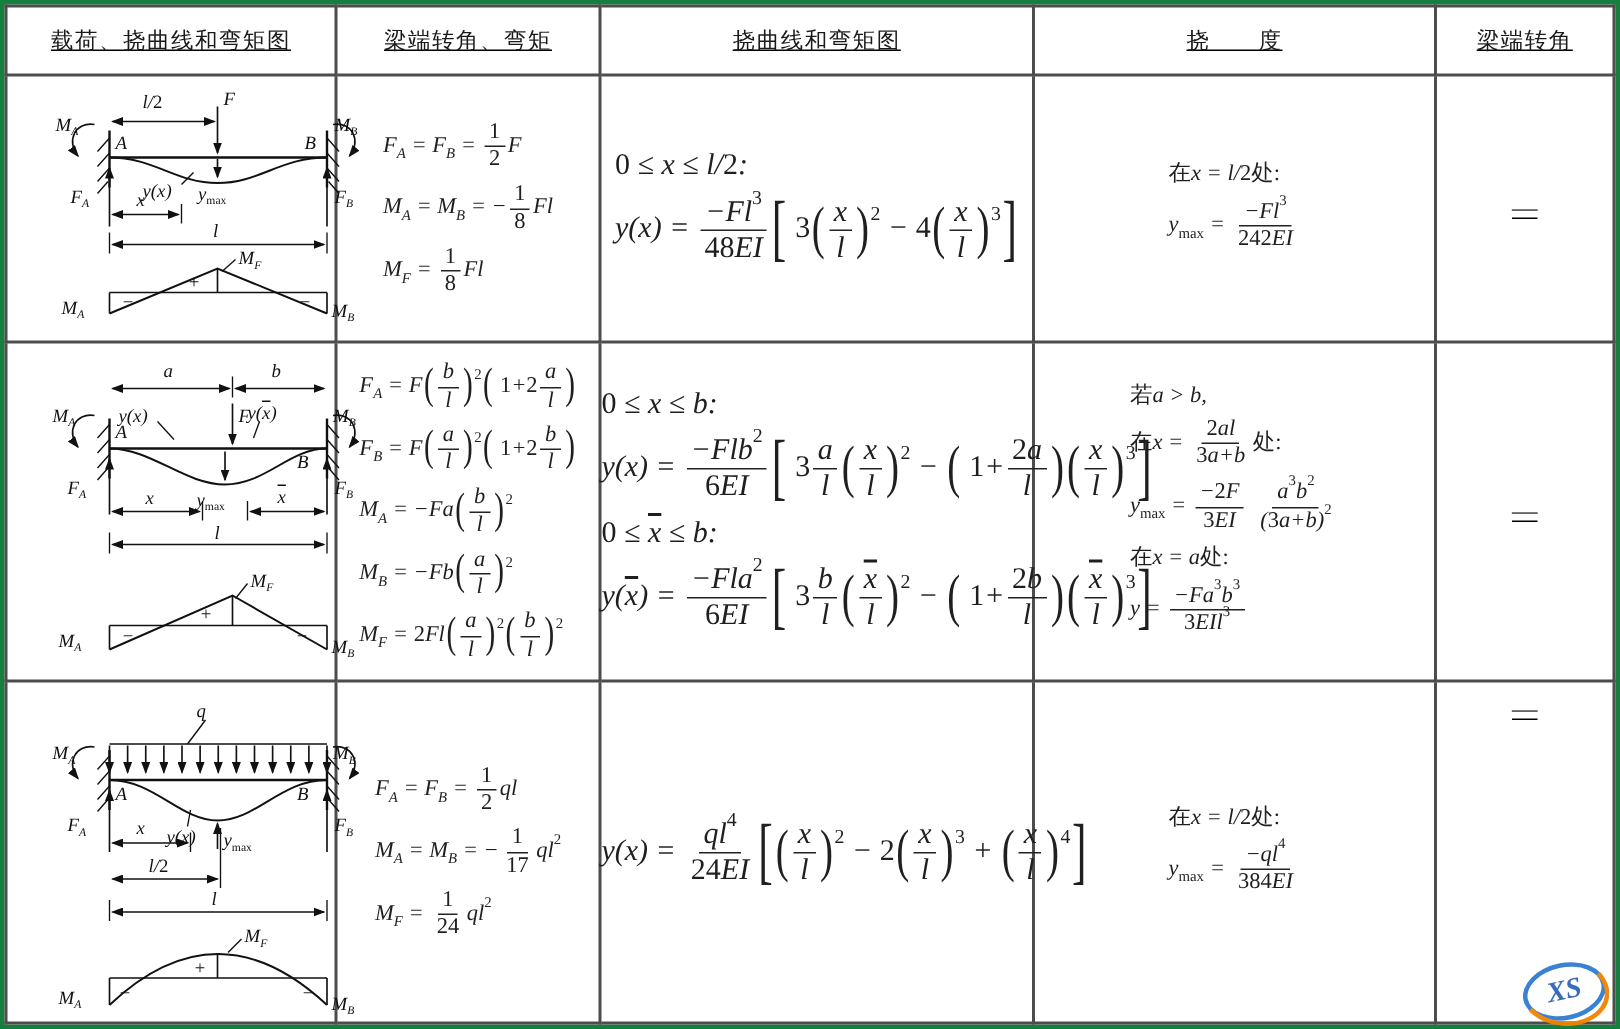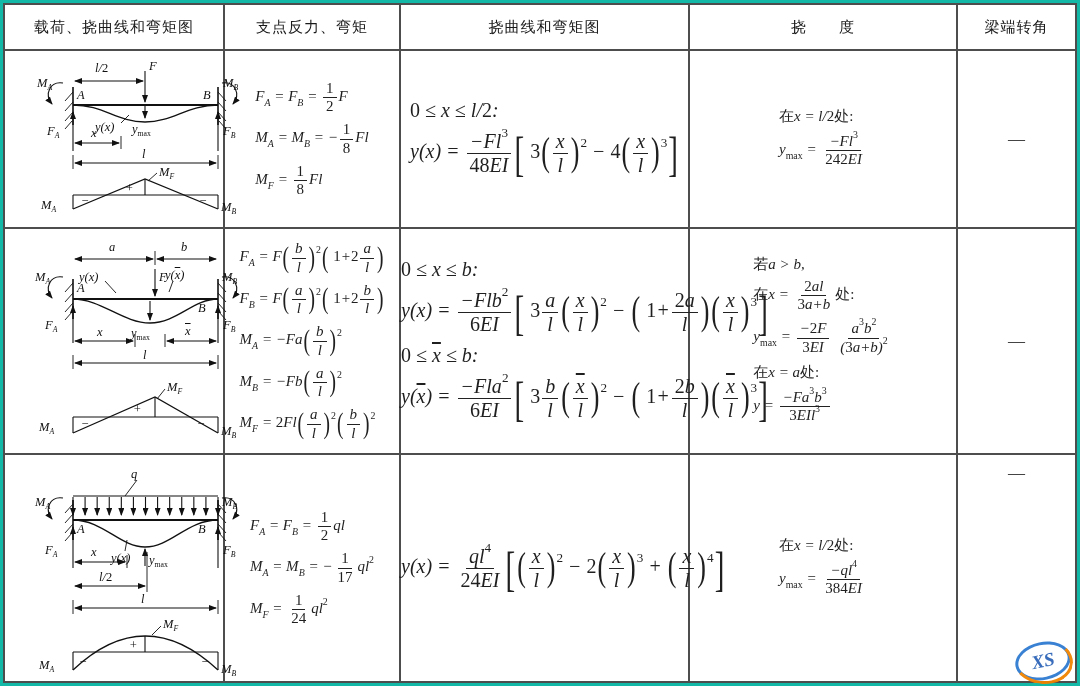--- a/index.html
+++ b/index.html
@@ -3,8 +3,8 @@
 <meta charset="utf-8">
 <style>
   html,body{margin:0;padding:0;background:#e9e9e9;}
-  .sheet{position:relative;width:1074px;height:680px;border:3px solid #14b8a6;background:#fff;
-         font-family:"Liberation Serif",serif;box-shadow:2px 2px 0 #b9b9b9;}
+  .sheet{position:relative;width:1074px;height:680px;border:3px solid #15803d;background:#fff;
+         font-family:"Liberation Serif",serif;box-shadow:2px 2px 0 #b9b9b9;text-decoration:underline;}
   table{width:100%;height:100%;border-collapse:collapse;table-layout:fixed;}
   th,td{border:2px solid #4d4d4d;vertical-align:middle;padding:0;}
   th{font-weight:normal;font-size:15px;color:#1a1a1a;letter-spacing:1px;}

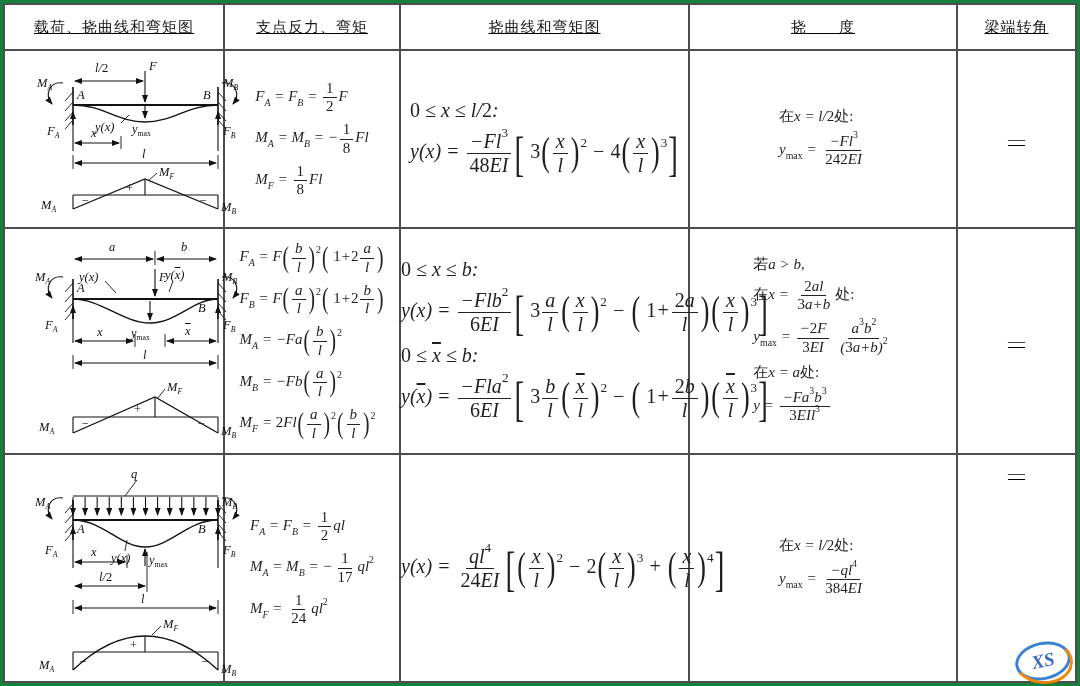--- a/index.html
+++ b/index.html
@@ -61,7 +61,7 @@
   <thead>
     <tr class="hr">
       <th>载荷、挠曲线和弯矩图</th>
-      <th>支点反力、弯矩</th>
+      <th>梁端转角、弯矩</th>
       <th>挠曲线和弯矩图</th>
       <th>挠　　度</th>
       <th>梁端转角</th>

